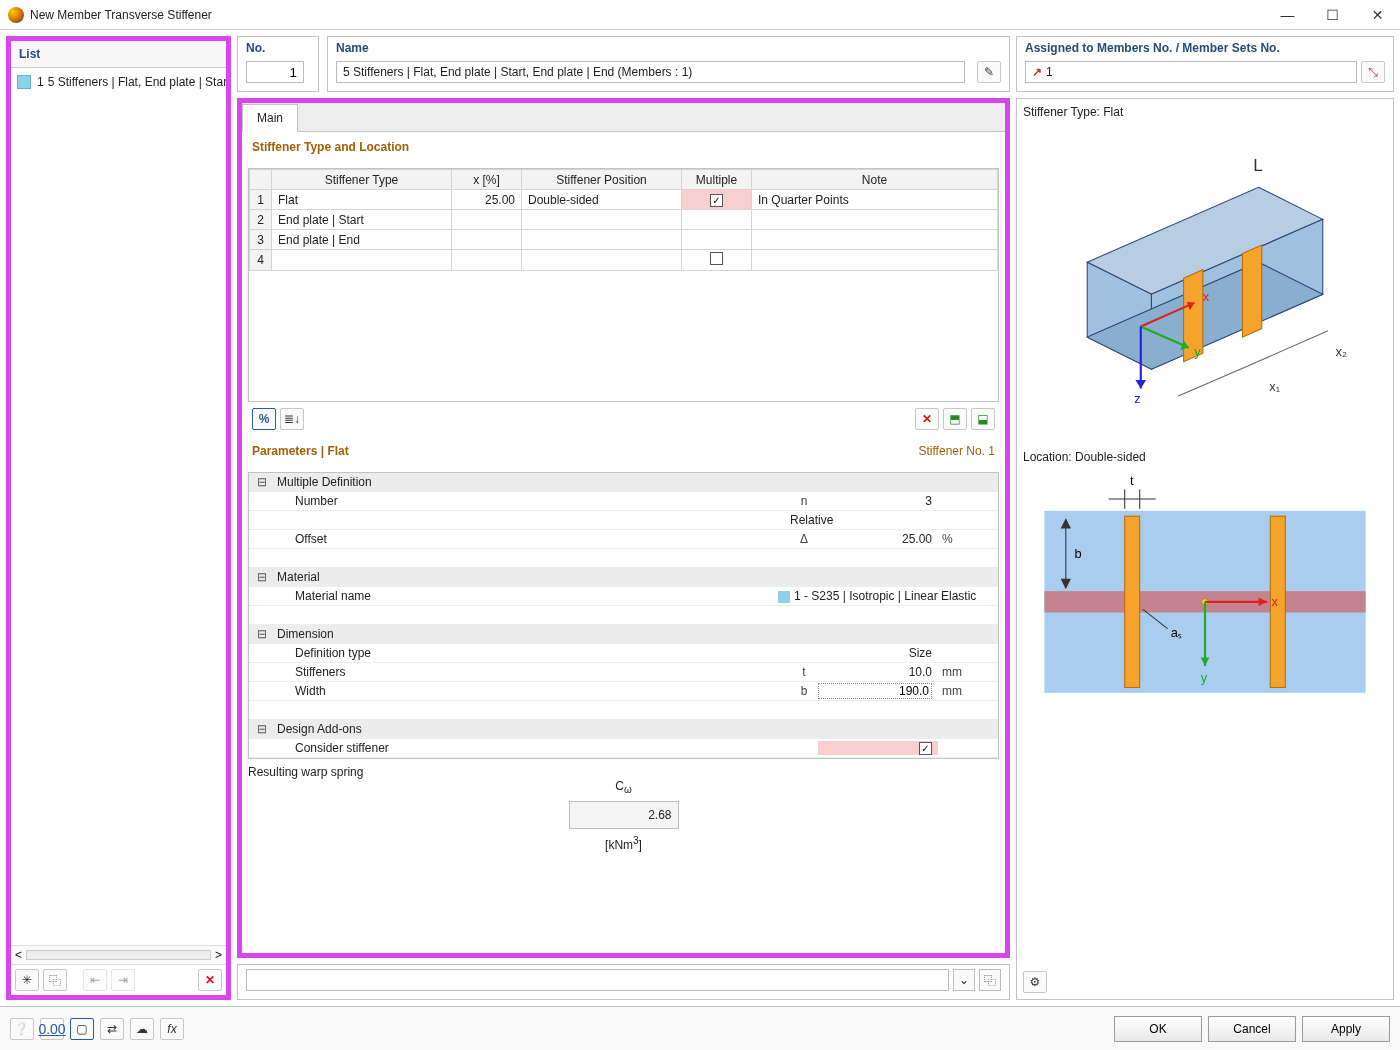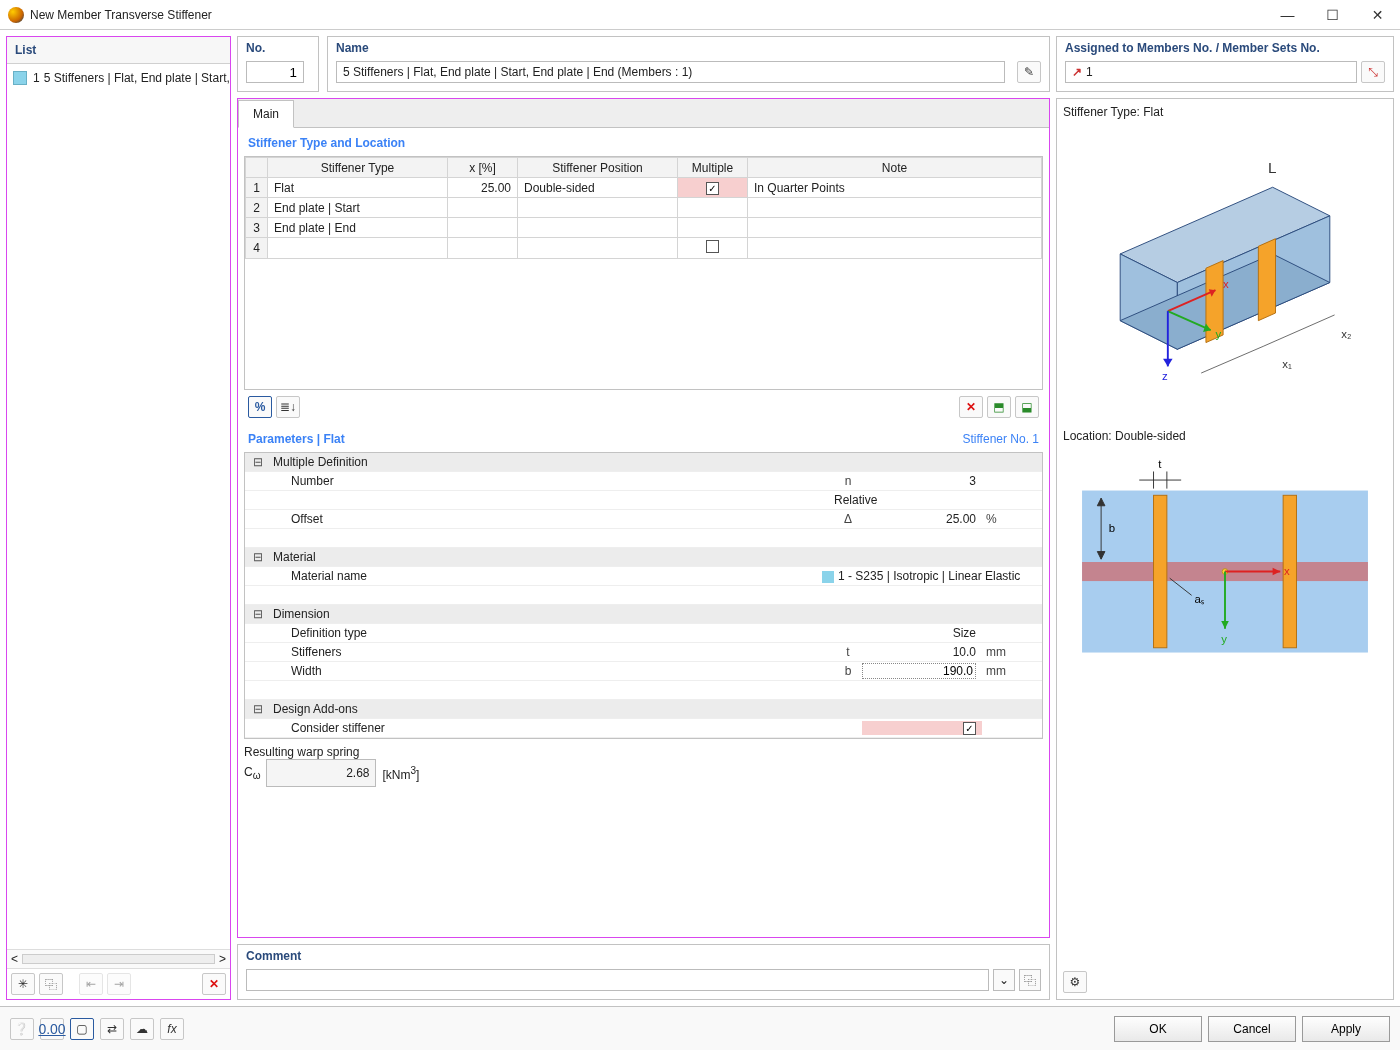--- a/index.html
+++ b/index.html
@@ -10,7 +10,7 @@
 .titlebar .spacer { flex: 1; }
 .titlebar .winbtn { width: 45px; height: 30px; display:flex; align-items:center; justify-content:center; font-size:14px; color:#333; }
 .shell { display: flex; height: calc(100vh - 30px - 44px); padding: 6px; gap: 6px; }
-.panel { border: 1px solid #d946ef; background:#fff; }
+.panel { border: 5px solid #d946ef; background:#fff; }
 .left-pane { width: 225px; display:flex; flex-direction:column; }
 .left-header { background:#f7f7f7; padding:6px 8px; font-weight:700; color:#2a4a7b; border-bottom:1px solid #d0d0d0; }
 .left-list { flex:1; overflow:hidden; padding:4px 0; }

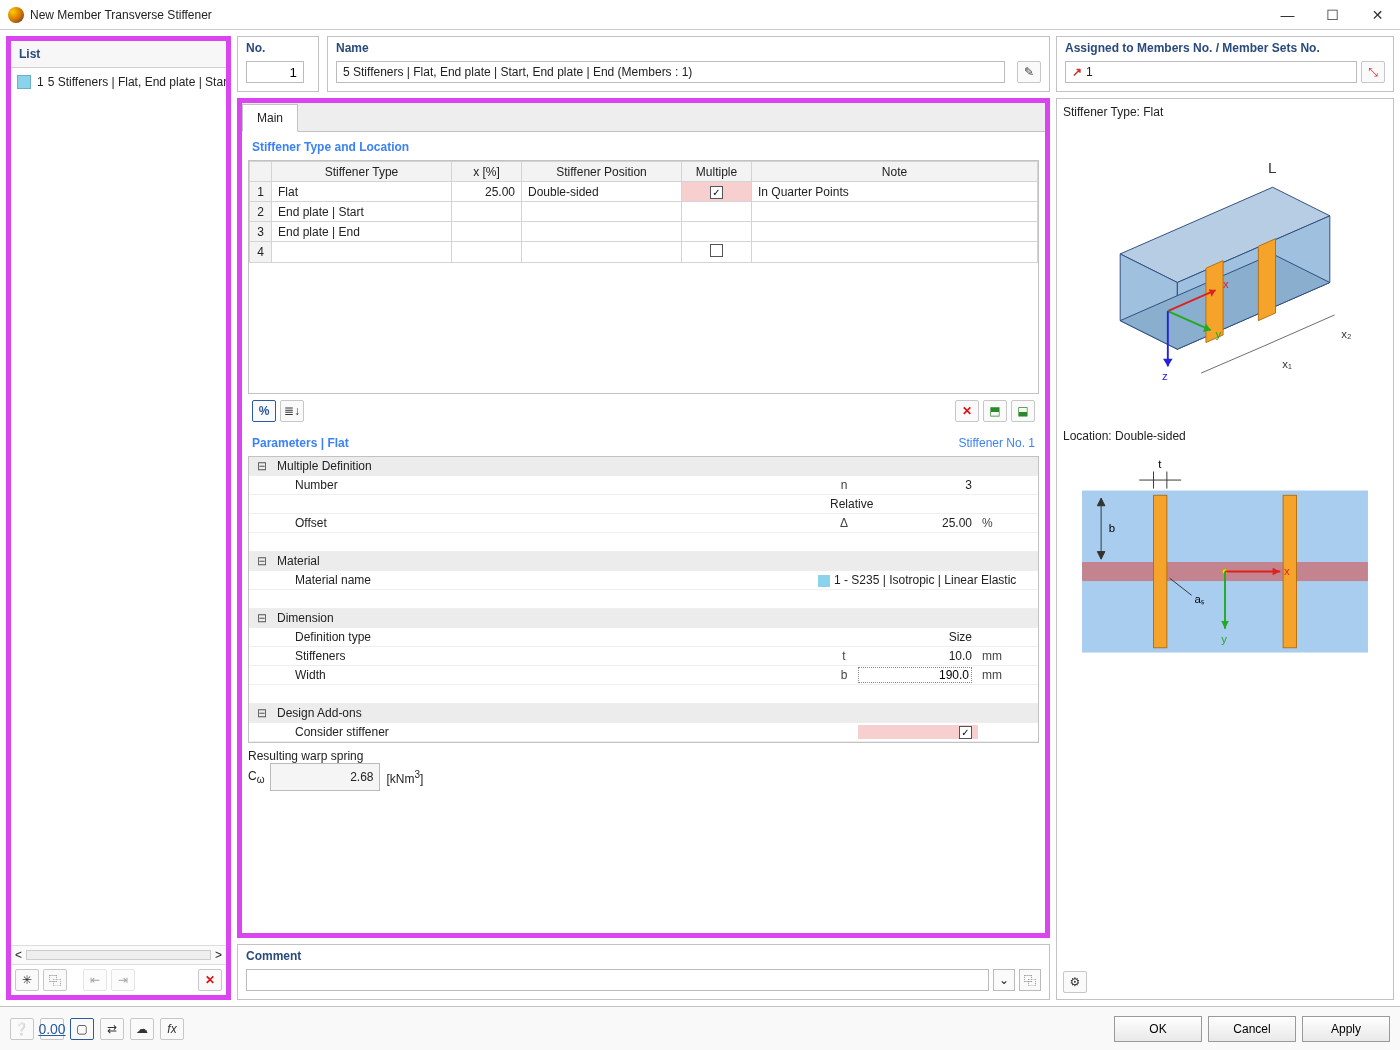--- a/index.html
+++ b/index.html
@@ -66,7 +66,7 @@
 .comment-row { display:flex; gap:4px; }
 .comment-input { flex:1; height:22px; border:1px solid #bbb; background:#fff;}
 .chevbtn { width:22px; height:22px; border:1px solid #bbb; background:#fafafa; display:flex; align-items:center; justify-content:center;}
-.right-pane { width:338px; display:flex; flex-direction:column; gap:6px;}
+.right-pane { width:378px; display:flex; flex-direction:column; gap:6px;}
 .assigned-block { border:1px solid #c2c2c2; padding:4px 8px 8px; }
 .assigned-row { display:flex; gap:4px; align-items:center; }
 .assigned-input { flex:1; height:22px; border:1px solid #bbb; padding:0 6px; display:flex; align-items:center; gap:4px;}

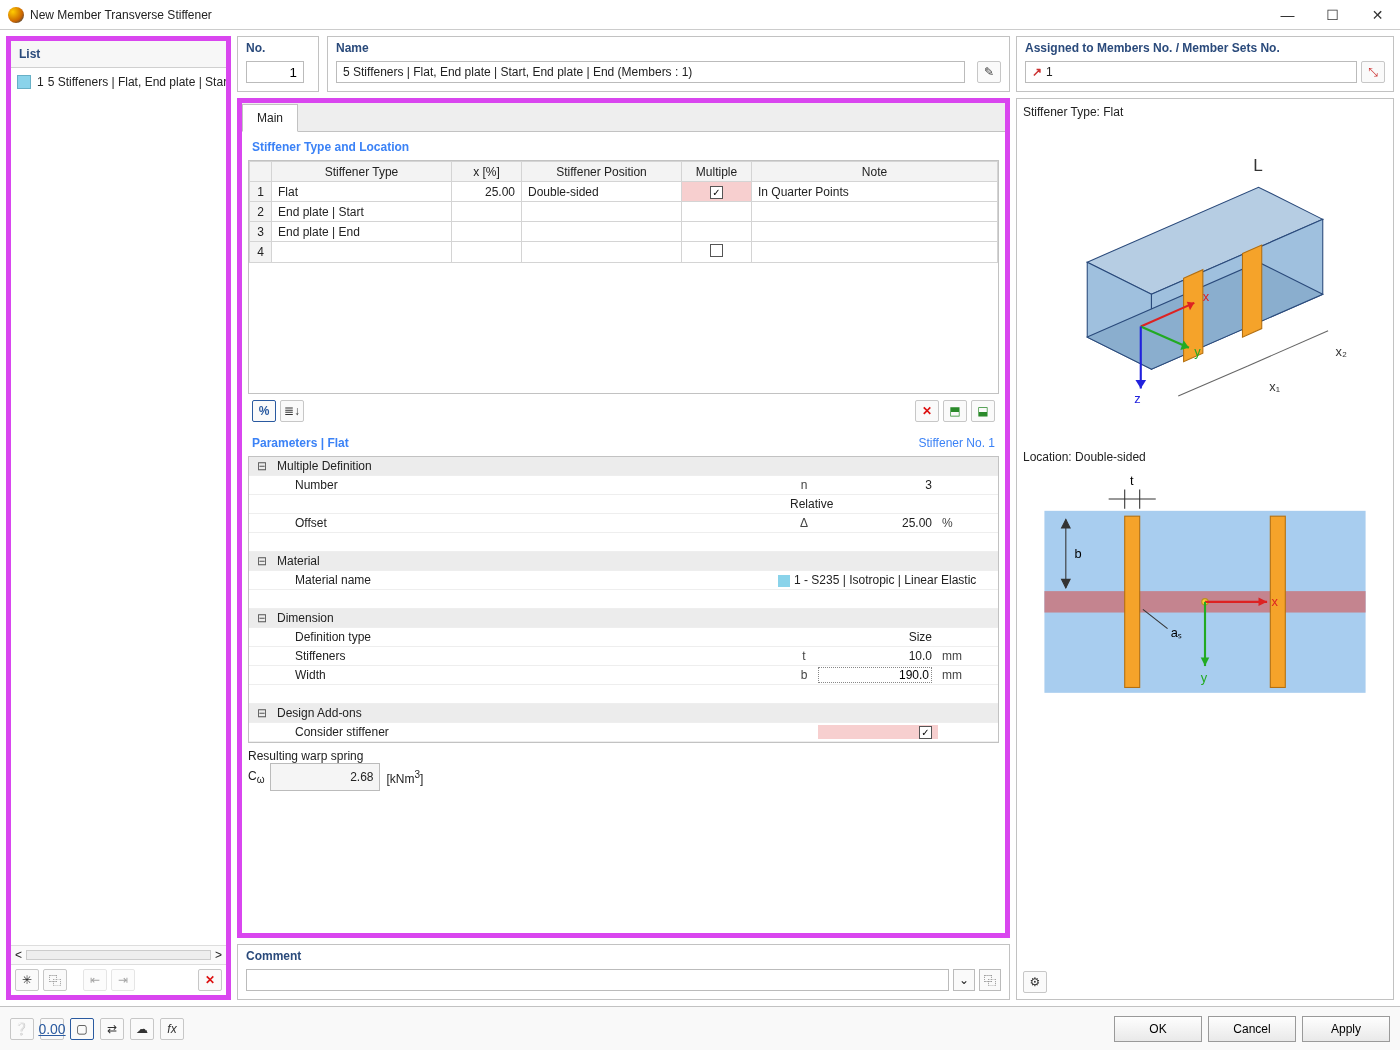--- a/index.html
+++ b/index.html
@@ -33,7 +33,7 @@
 .name-input { flex:1; height:22px; border:1px solid #bbb; padding:0 6px; background:#fff; display:flex; align-items:center; }
 .tab-strip { display:flex; border-bottom:1px solid #c2c2c2; background:#eee; }
 .tab { padding:6px 14px; background:#fff; border:1px solid #c2c2c2; border-bottom:1px solid #fff; margin-right:2px; position:relative; top:1px;}
-.section-title { font-weight:700; color:#3b82f6; padding:8px 4px 6px; }
+.section-title { font-weight:700; color:#a16207; padding:8px 4px 14px; }
 .stiff-table { width:100%; border-collapse:collapse; }
 .stiff-table th, .stiff-table td { border:1px solid #d4d4d4; padding:2px 6px; height:20px; font-size:12px; }
 .stiff-table th { background:#f3f3f3; font-weight:400; text-align:center; }

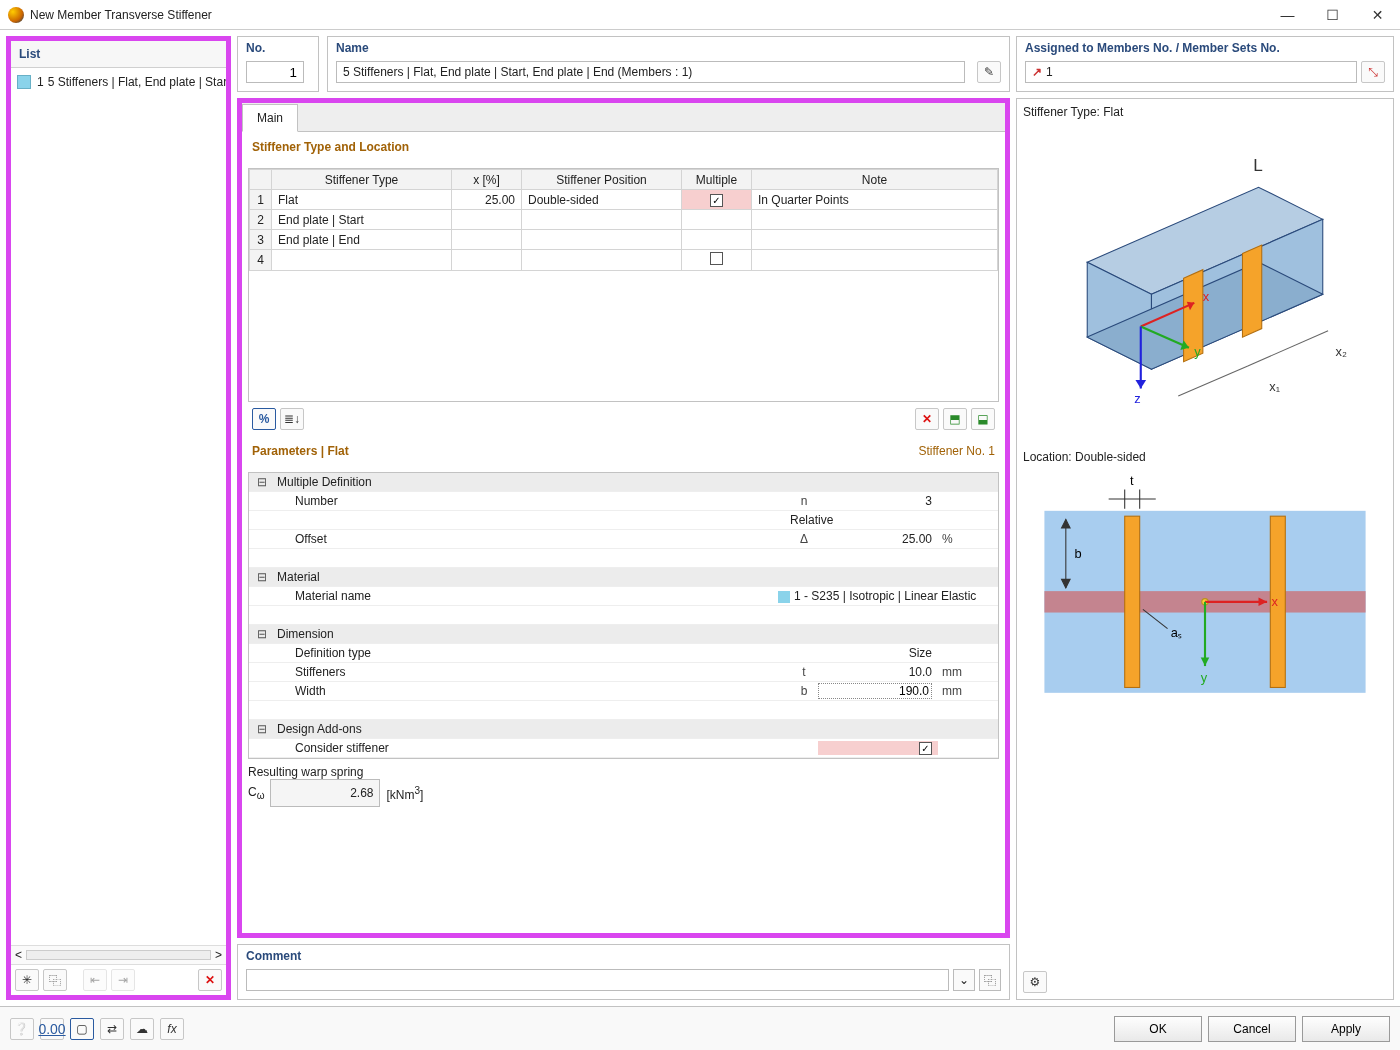--- a/index.html
+++ b/index.html
@@ -60,7 +60,7 @@
 .material-swatch { display:inline-block; width:12px; height:12px; background:#8ad3ea; vertical-align:middle; margin-right:4px;}
 .pink-cell { background:#f7cfcf; text-align:center;}
 .warp-block { padding-top:6px; }
-.warp-row { display:flex; align-items:center; gap:6px; }
+.warp-row { display:flex; align-items:center; gap:6px;flex-direction:column; }
 .readonly-box { width:110px; height:28px; border:1px solid #bbb; background:#f5f5f5; text-align:right; padding:0 6px; display:flex; align-items:center; justify-content:flex-end;}
 .comment-block { border:1px solid #c2c2c2; padding:4px 8px 8px;}
 .comment-row { display:flex; gap:4px; }

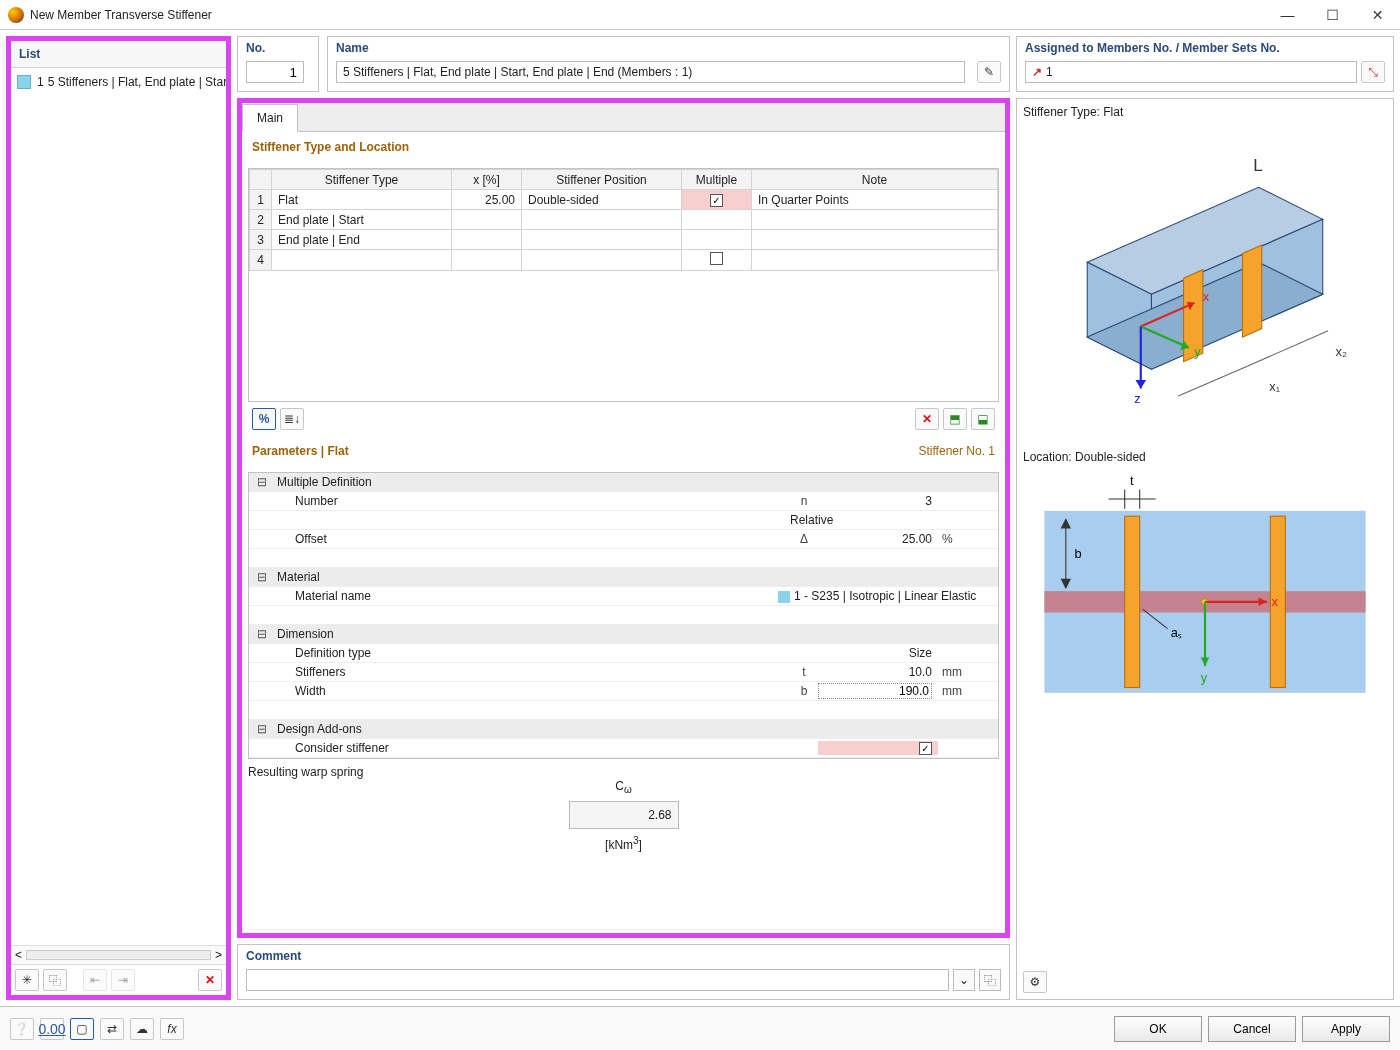--- a/index.html
+++ b/index.html
@@ -309,7 +309,6 @@
     </div>
 
     <div class="comment-block">
-      <div class="field-label">Comment</div>
       <div class="comment-row">
         <input class="comment-input" style="">
         <div class="chevbtn">⌄</div>

